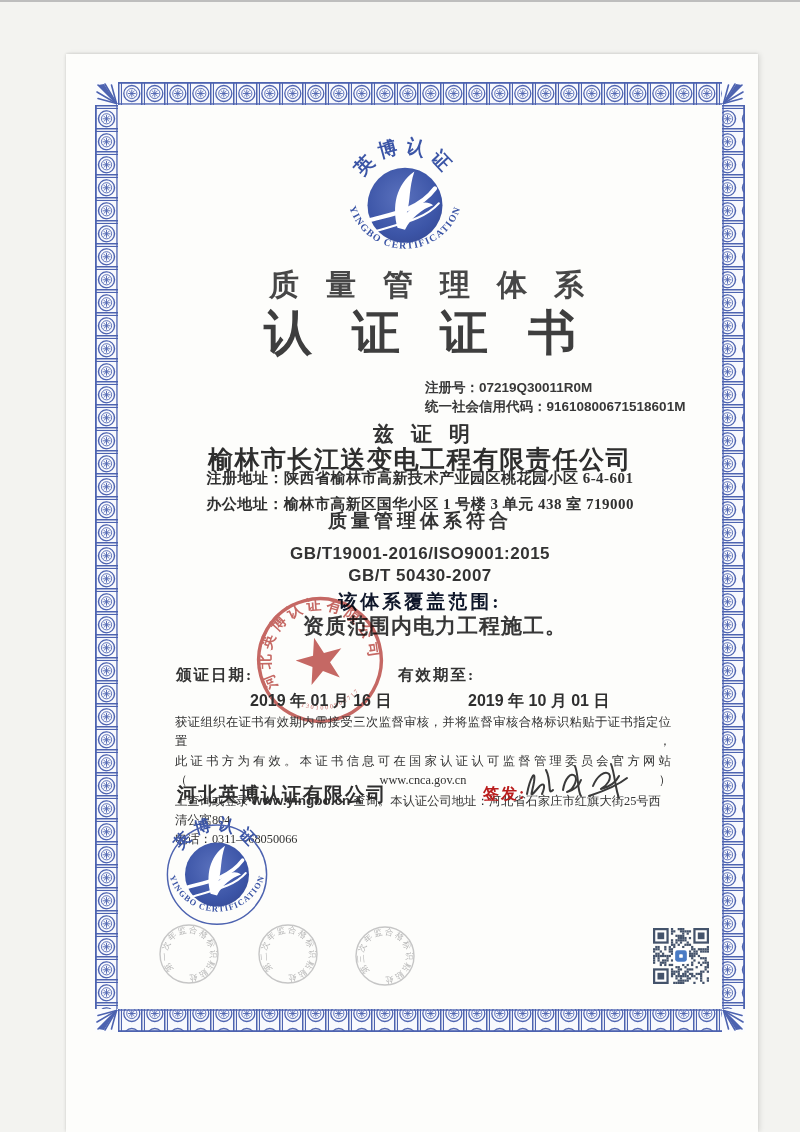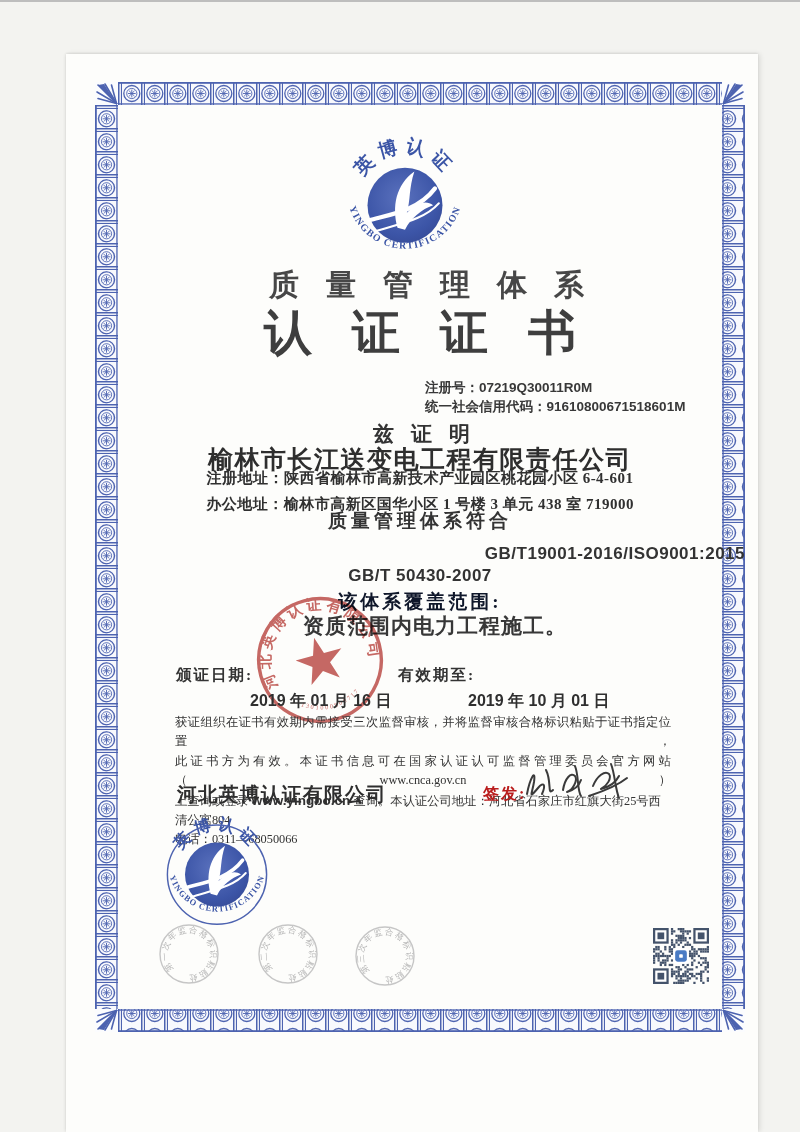--- a/index.html
+++ b/index.html
@@ -31,7 +31,7 @@
   #addr2{top:413px;}
   #conform{top:426px;font-size:19px;font-weight:600;letter-spacing:4px;font-family:"Liberation Serif",serif;color:#333;}
   .gb{font-size:17px;font-weight:bold;letter-spacing:.5px;color:#333;}
-  #gb1{top:462px;text-align:right;}
+  #gb1{top:462px;}
   #gb2{top:484px;}
   #scopeLabel{top:507px;font-size:19px;font-weight:600;letter-spacing:3px;font-family:"Liberation Serif",serif;color:#0f172a;}
   #scope{position:absolute;left:208px;top:530px;font-size:21px;font-weight:bold;letter-spacing:1px;color:#373737;white-space:nowrap;}

